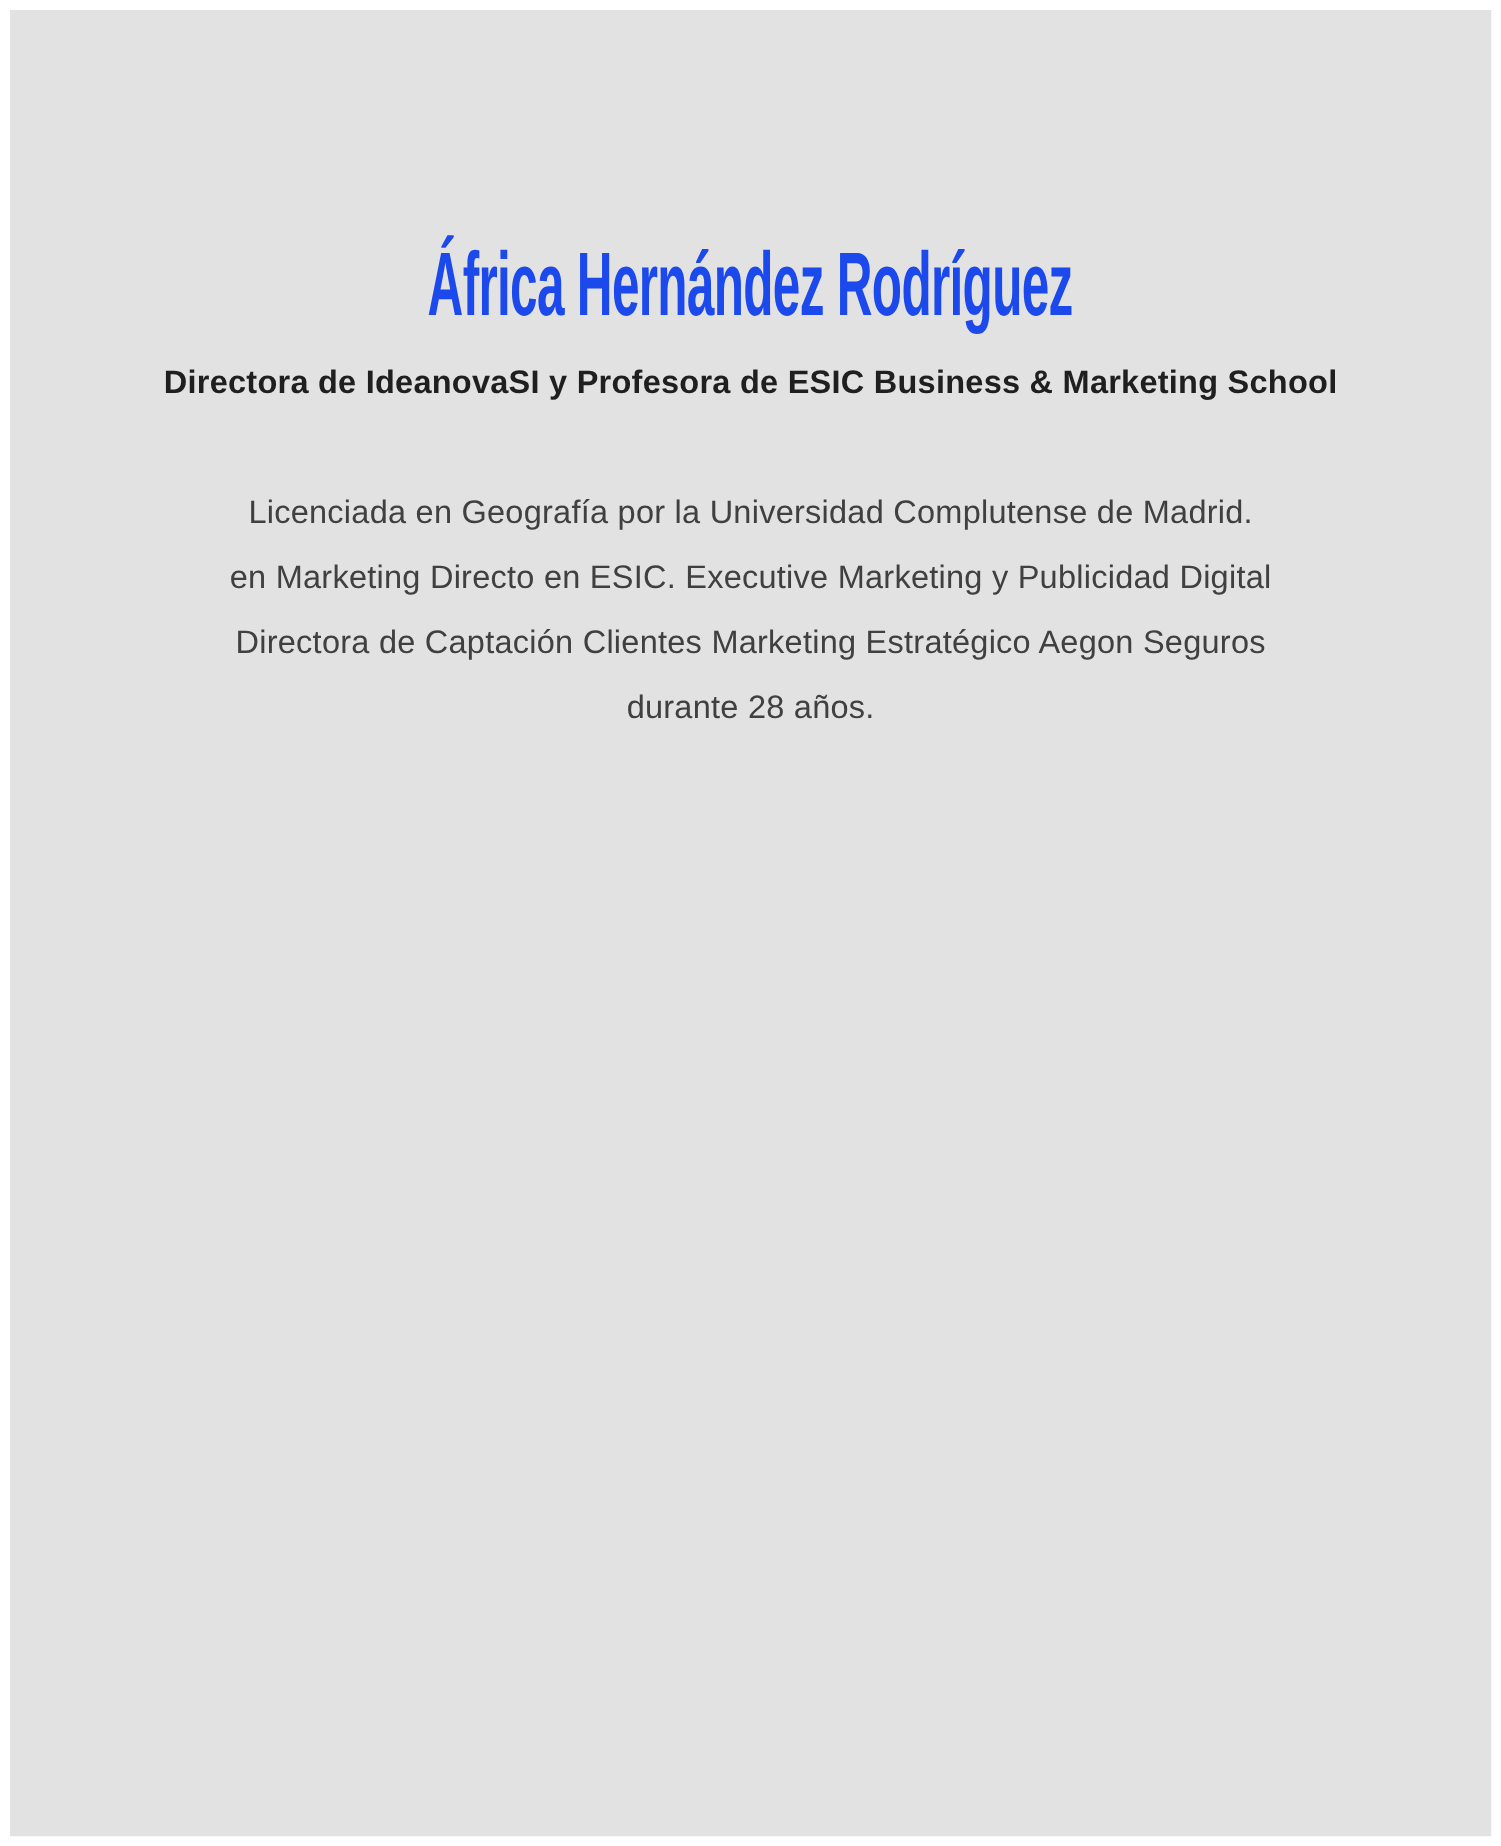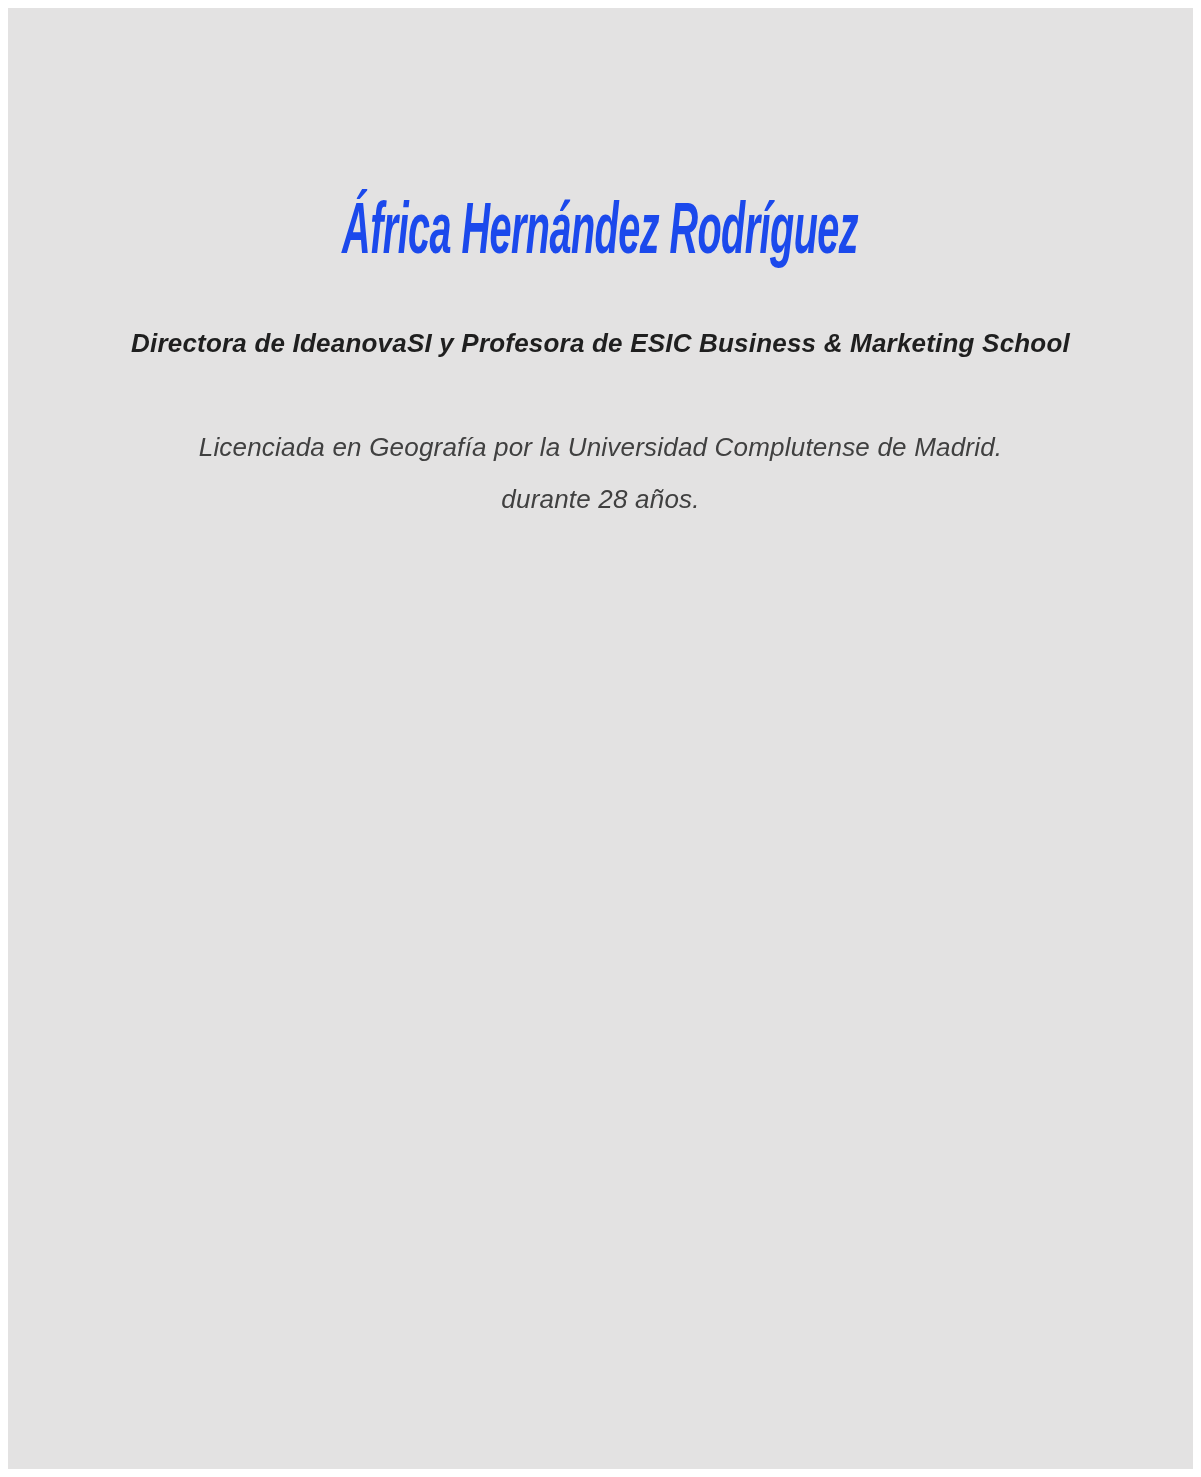--- a/index.html
+++ b/index.html
@@ -21,7 +21,6 @@
     right: 8px;
     bottom: 8px;
     background: #e3e2e2;
-    font-style: italic;
   }
   .title {
     margin: 184px 0 0 0;

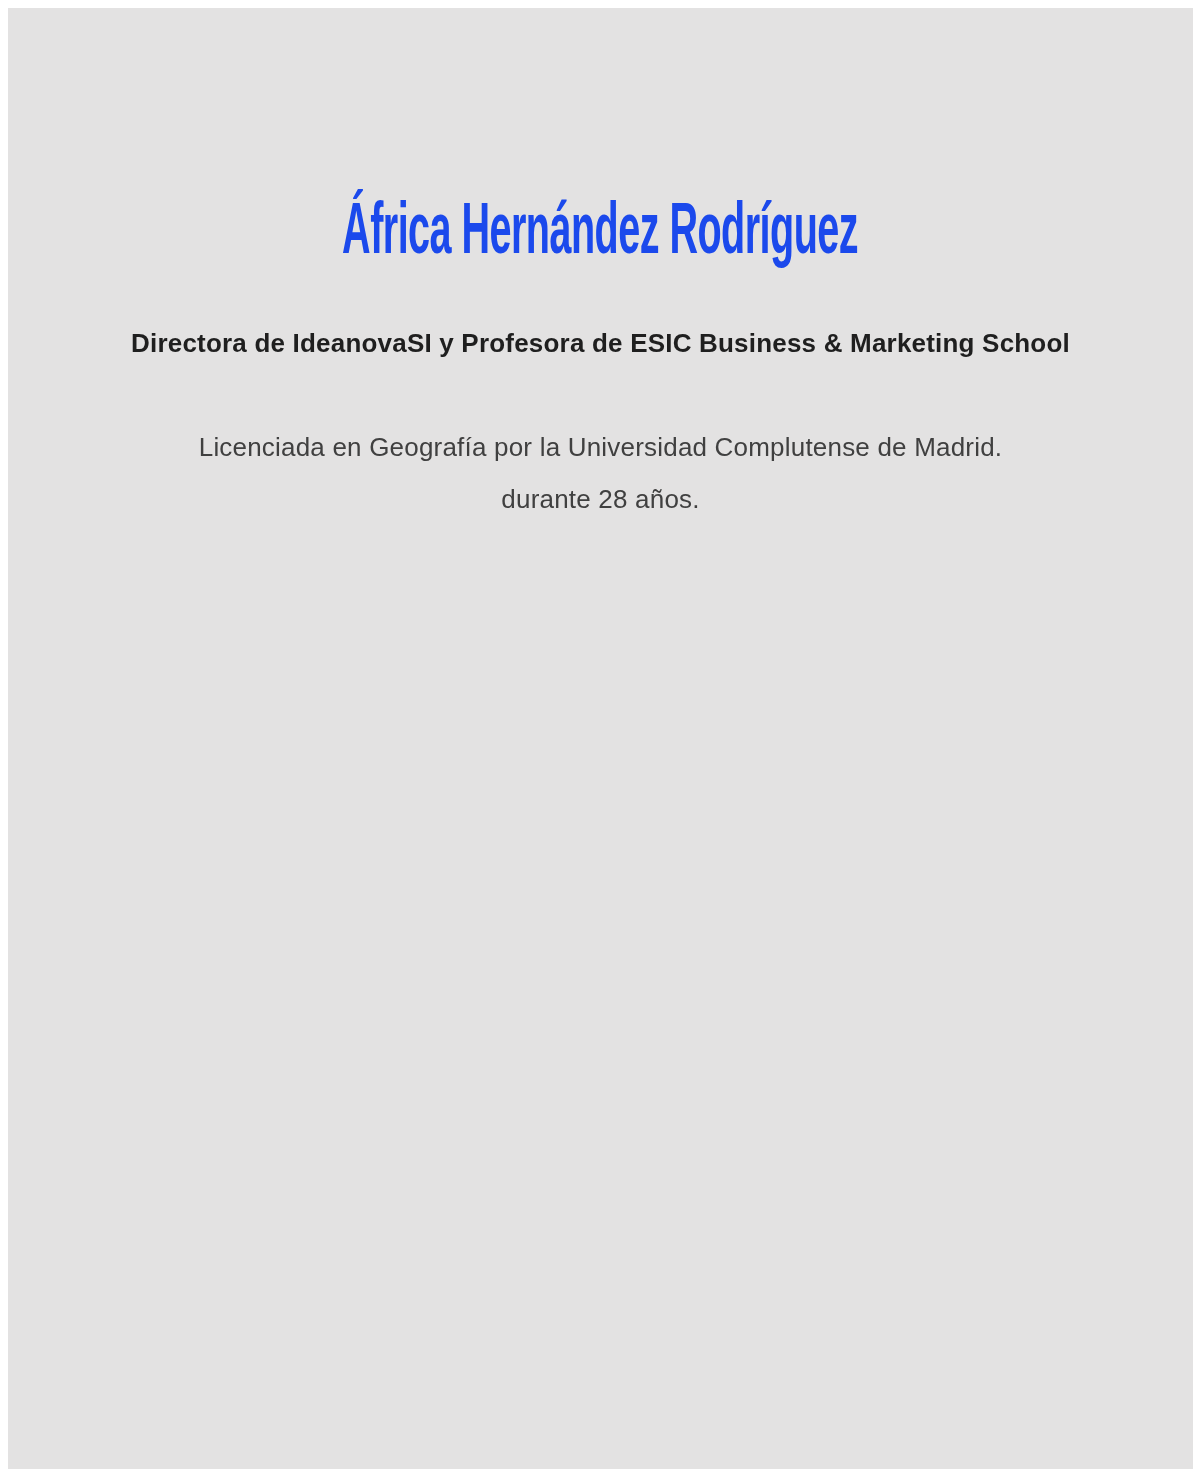--- a/index.html
+++ b/index.html
@@ -37,7 +37,7 @@
     letter-spacing: -1px;
   }
   .subtitle {
-    margin: 66px 0 0 0;
+    margin: 28px 0 0 0;
     text-align: center;
     font-size: 26px;
     line-height: 26px;

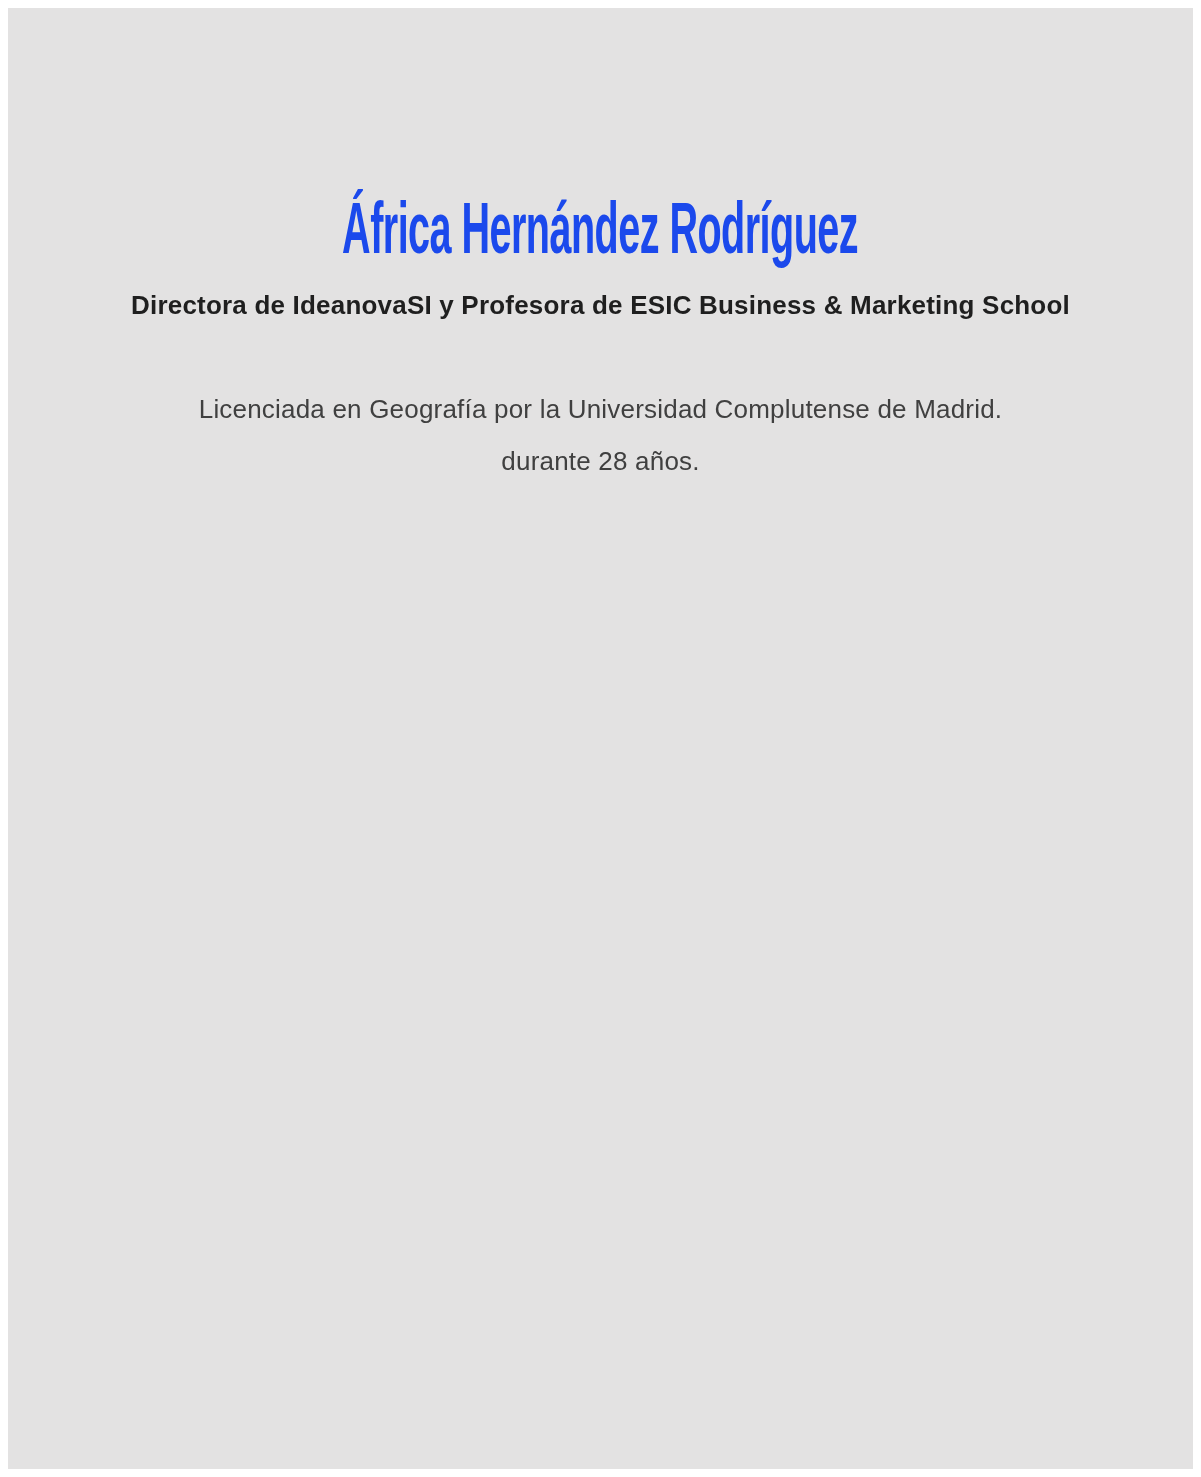--- a/index.html
+++ b/index.html
@@ -70,6 +70,7 @@
 
   <div class="bio">
     <span class="bio-line">Licenciada en Geografía por la Universidad Complutense de Madrid.</span>
+    <span class="bio-line">en Marketing Directo en ESIC. Executive Marketing y Publicidad Digital</span>
     <span class="bio-line">durante 28 años.</span>
   </div>
 </div>

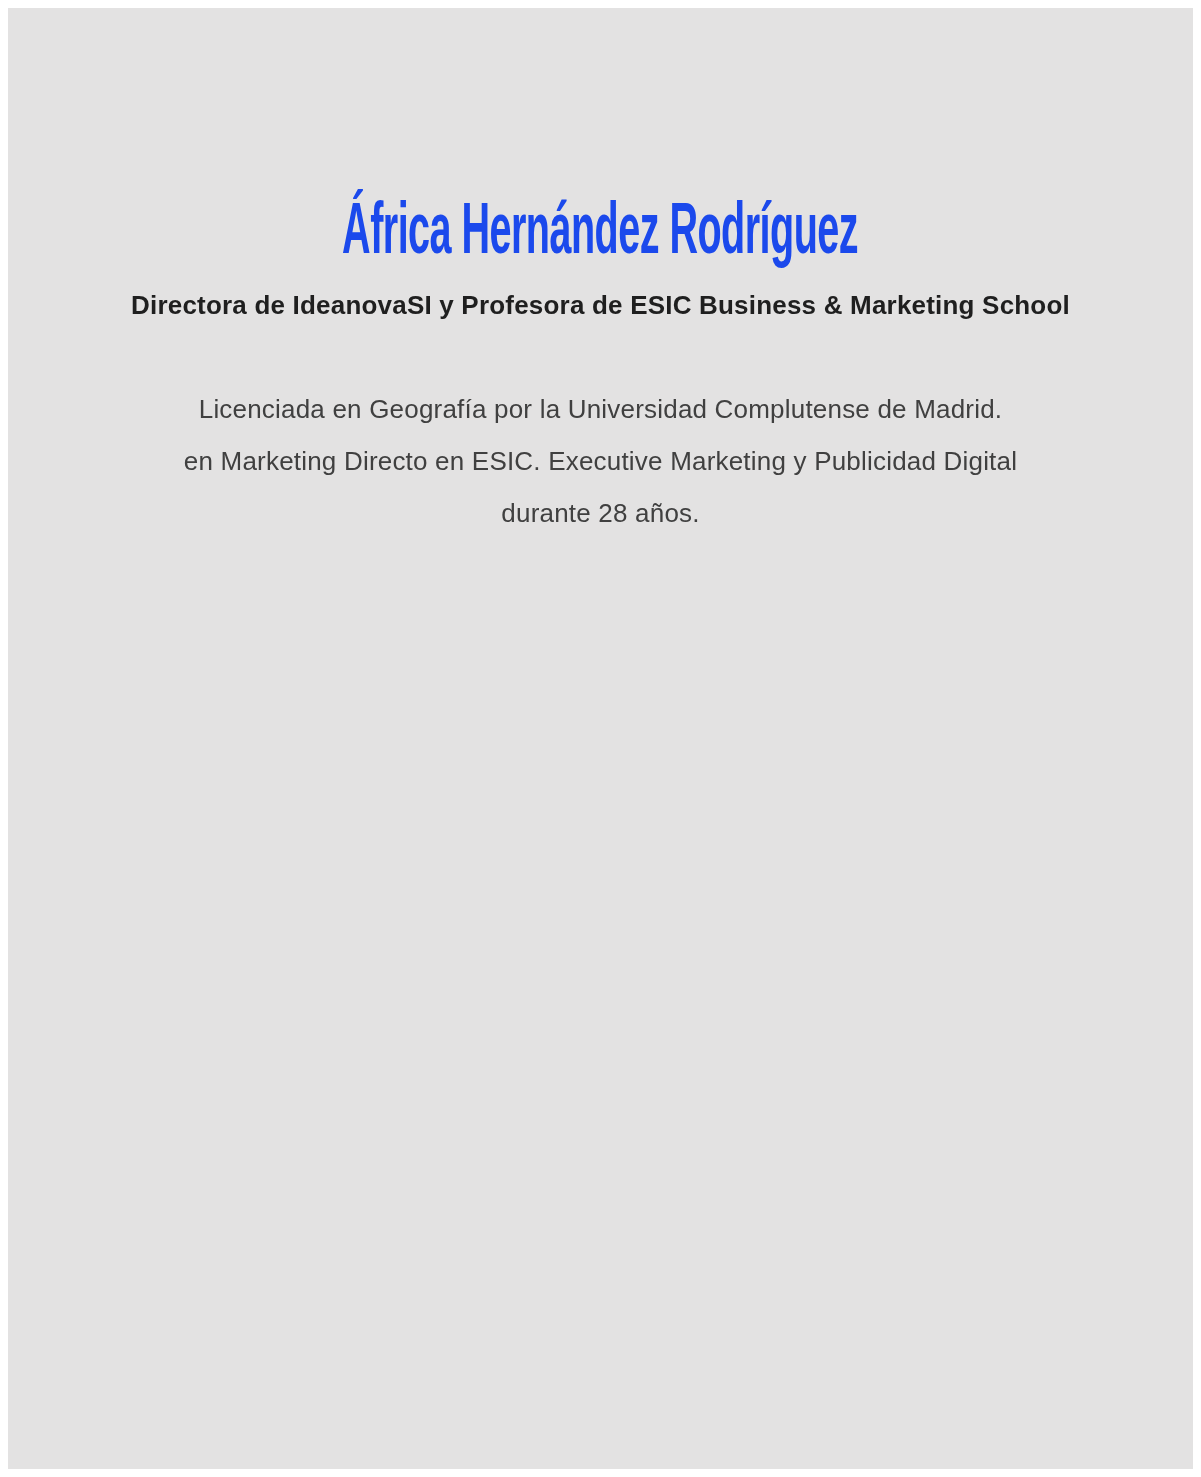--- a/index.html
+++ b/index.html
@@ -71,6 +71,7 @@
   <div class="bio">
     <span class="bio-line">Licenciada en Geografía por la Universidad Complutense de Madrid.</span>
     <span class="bio-line">en Marketing Directo en ESIC. Executive Marketing y Publicidad Digital</span>
+    <span class="bio-line">Directora de Captación Clientes Marketing Estratégico Aegon Seguros</span>
     <span class="bio-line">durante 28 años.</span>
   </div>
 </div>

